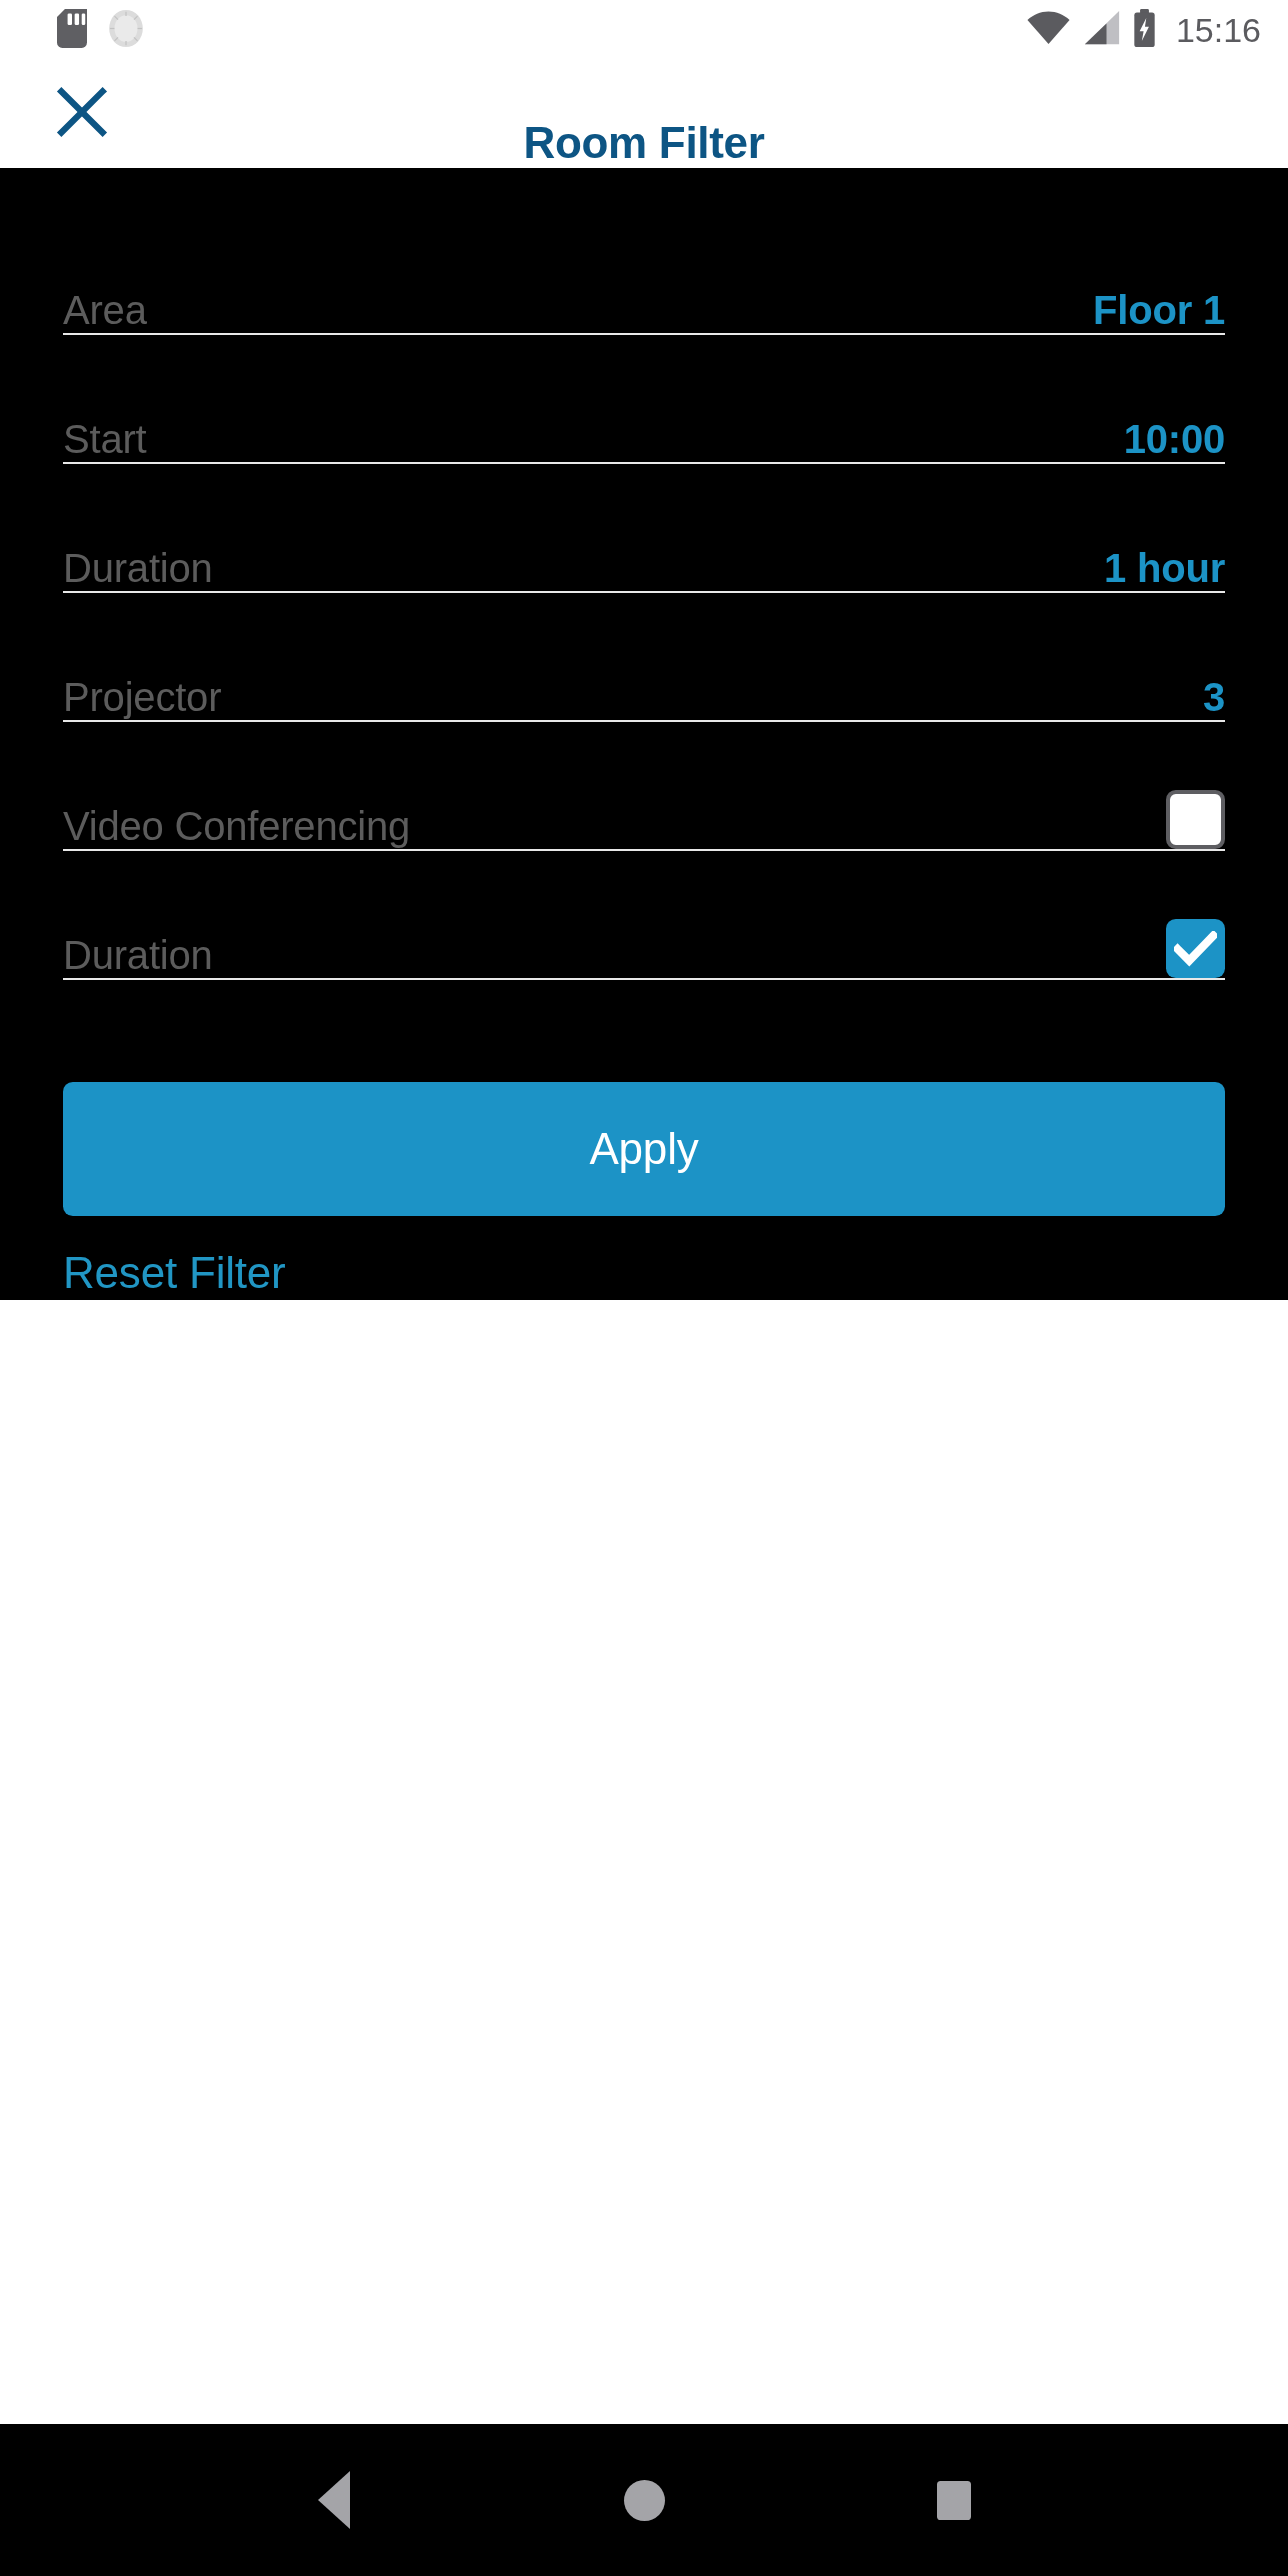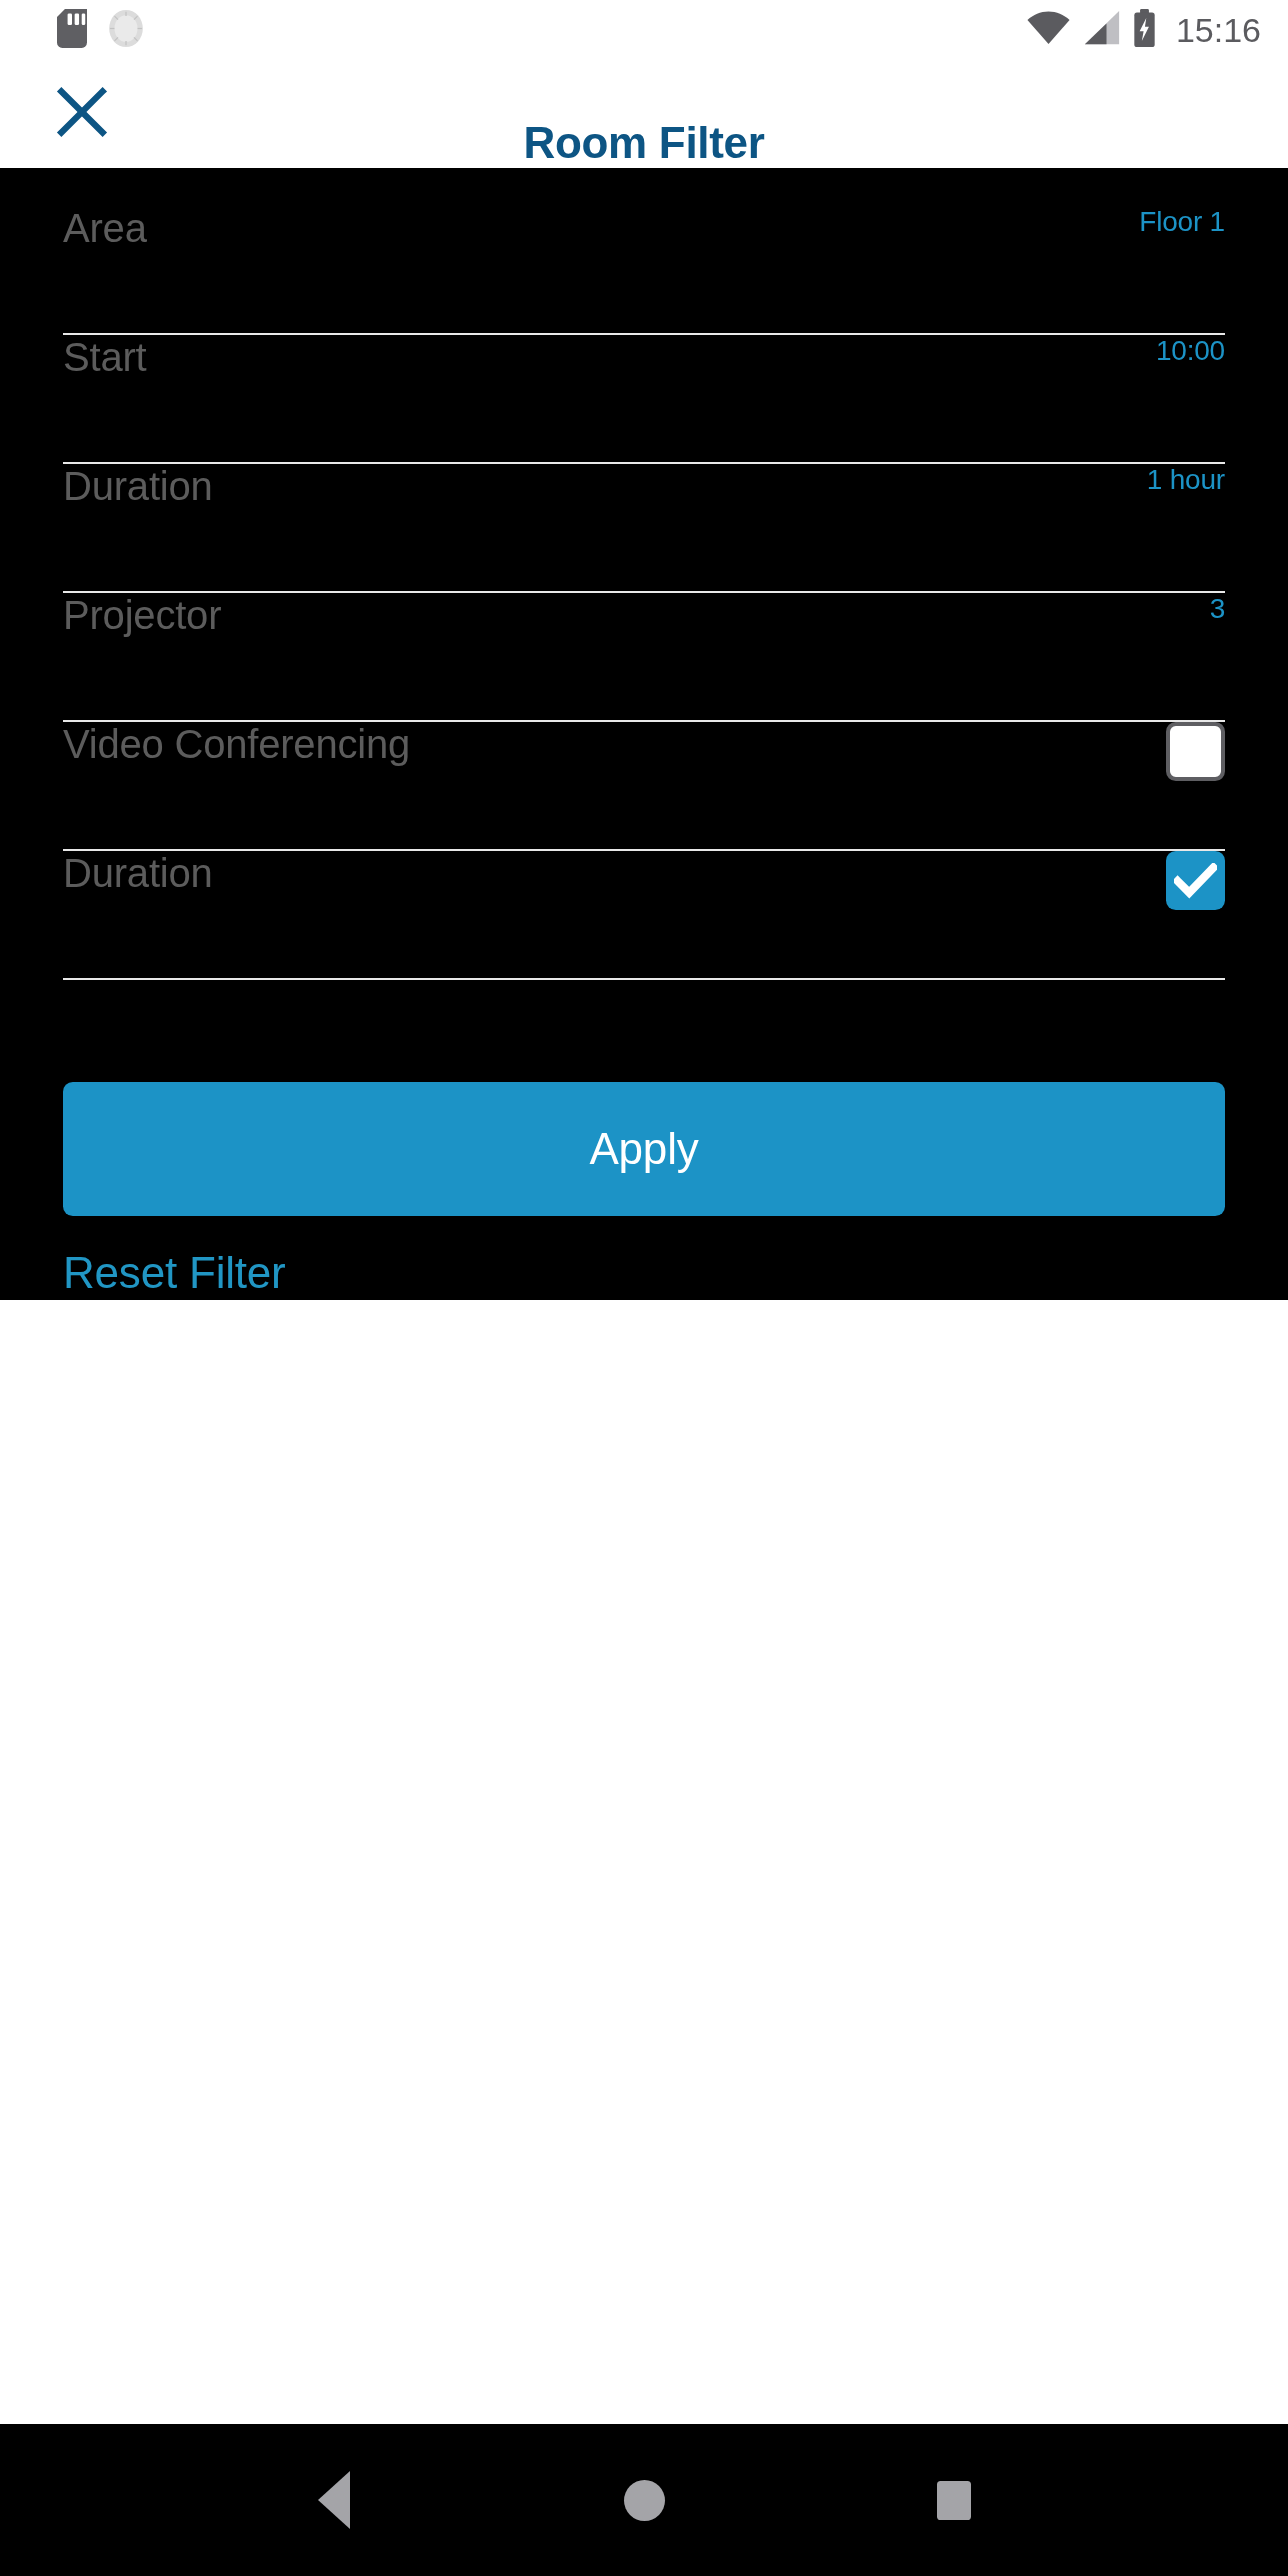--- a/index.html
+++ b/index.html
@@ -90,7 +90,7 @@
   .row {
     height: 129px;
     display: flex;
-    align-items: flex-start;
+    align-items: flex-end;
     justify-content: space-between;
     border-bottom: 2.7px solid #e8e8e8;
     cursor: pointer;

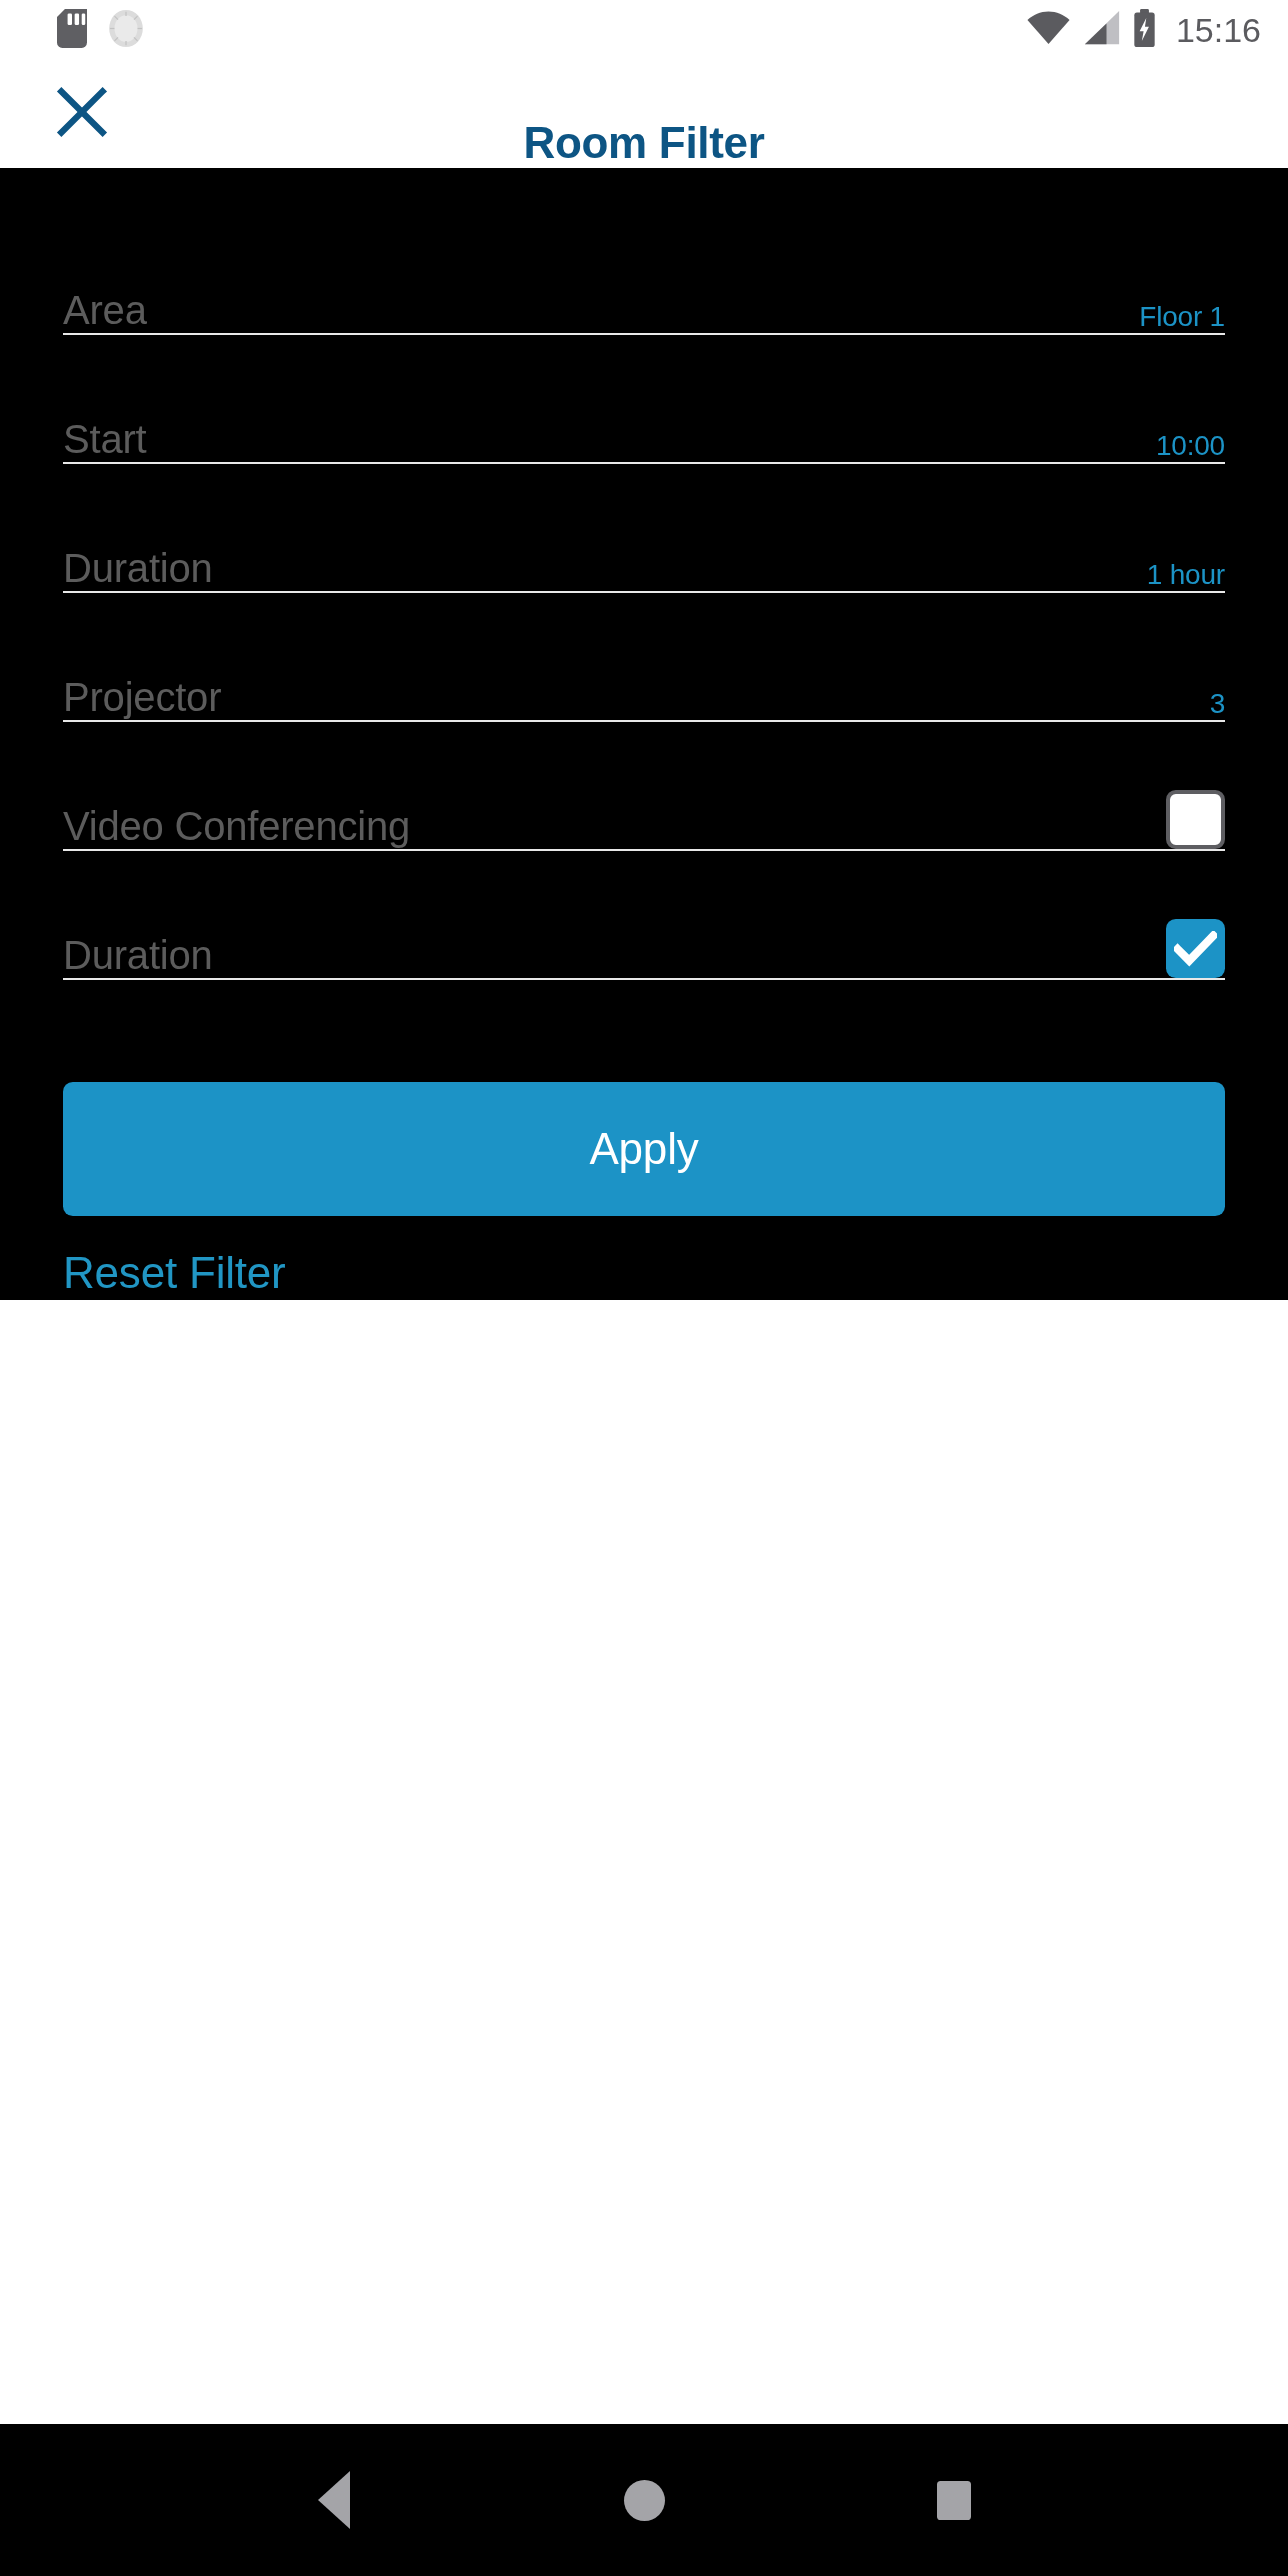--- a/index.html
+++ b/index.html
@@ -102,8 +102,8 @@
     letter-spacing: -0.2px;
   }
   .row-value {
-    font-size: 28px;
-    font-weight: normal;
+    font-size: 40px;
+    font-weight: bold;
     color: #1c93c6;
     letter-spacing: -0.2px;
   }

